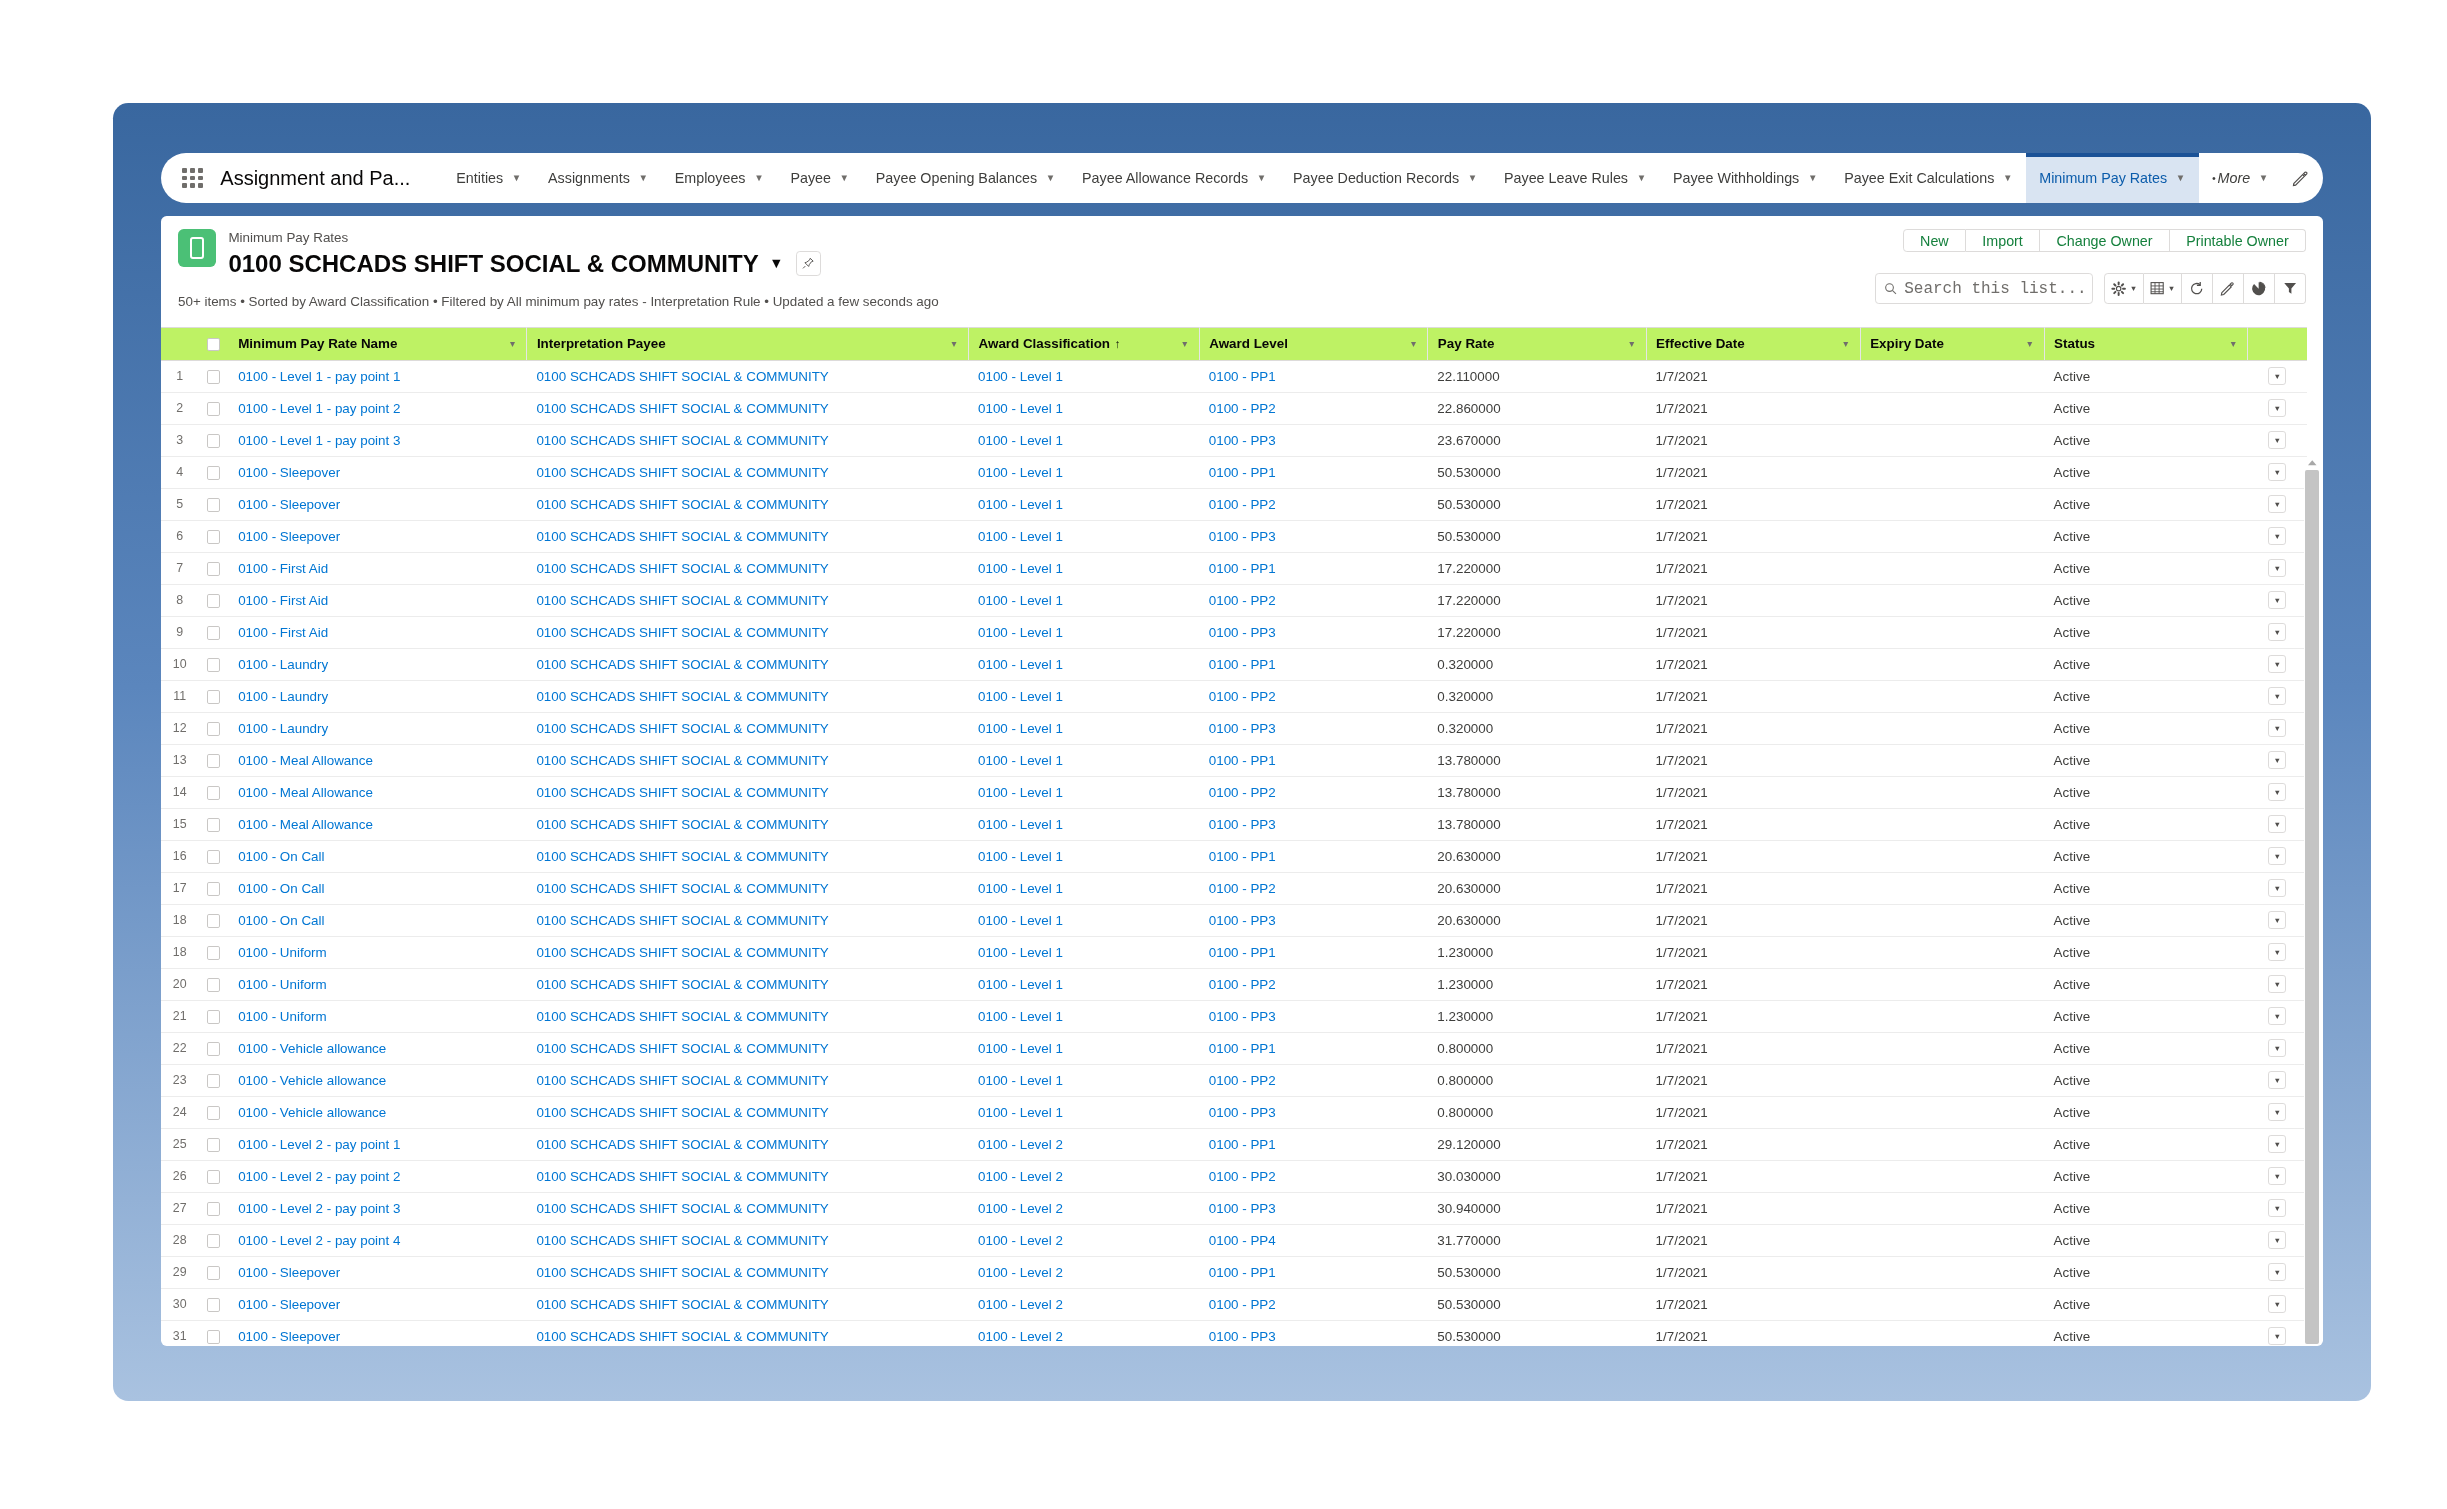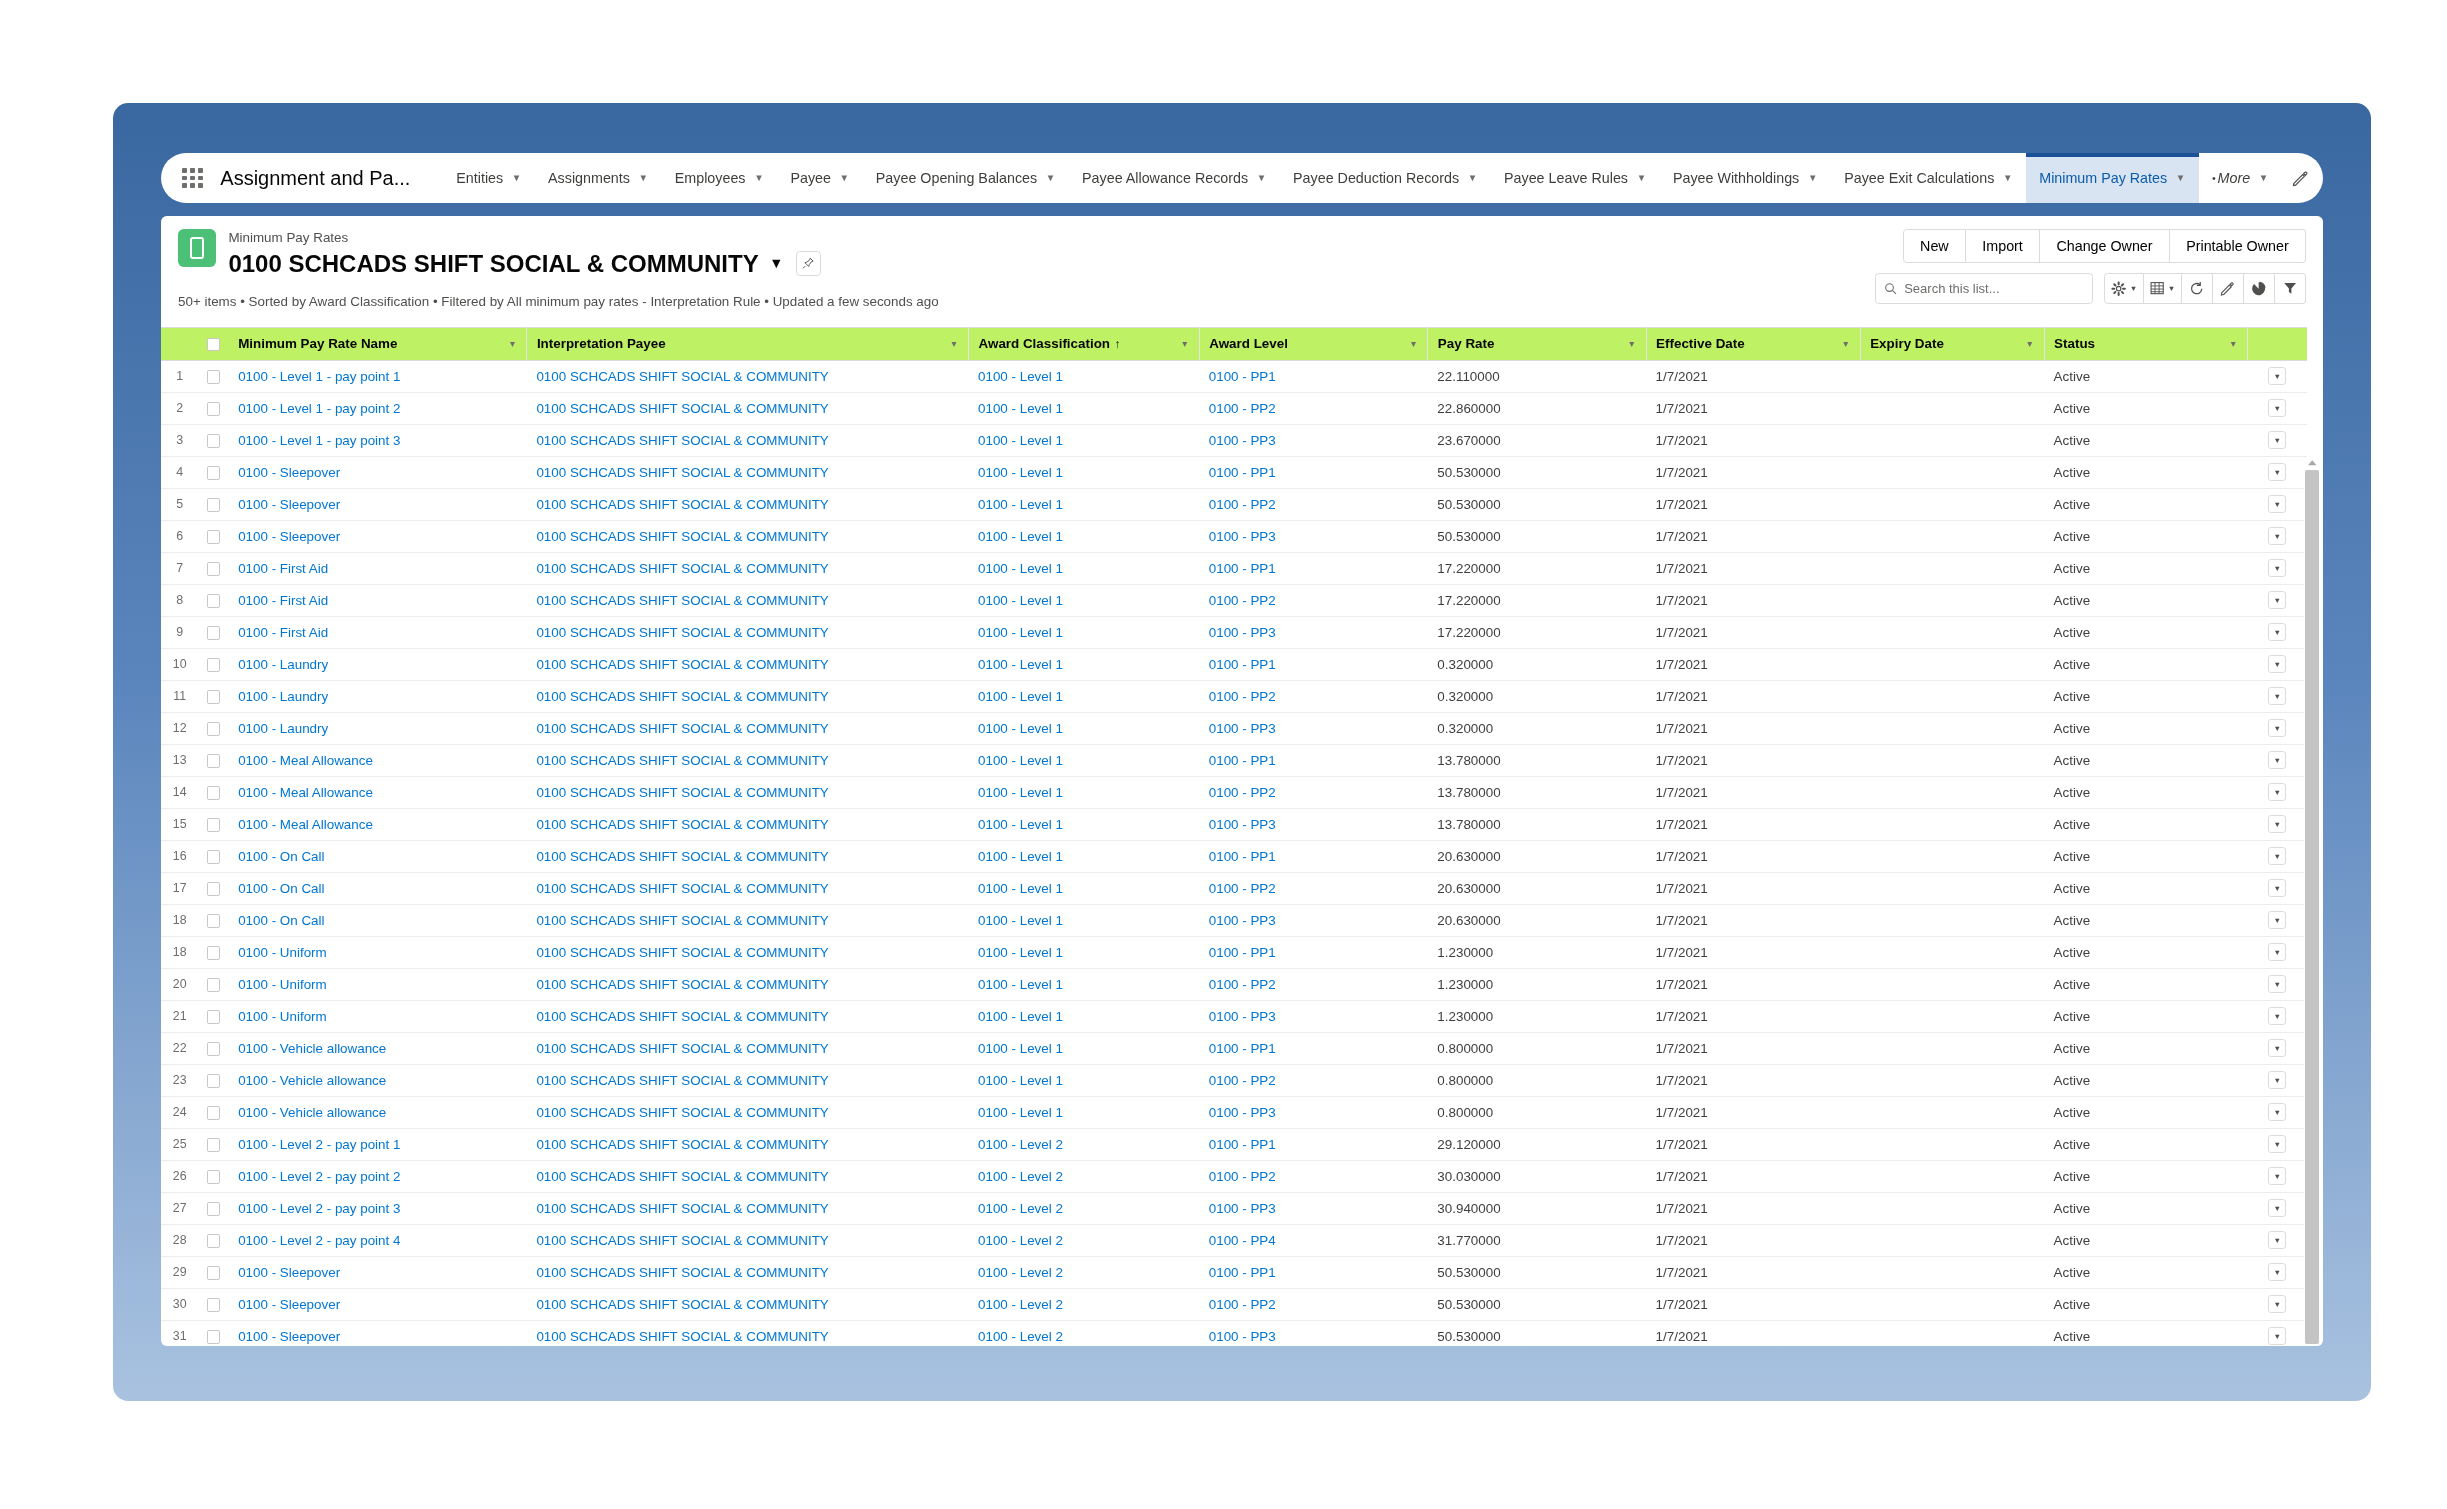--- a/index.html
+++ b/index.html
@@ -171,13 +171,13 @@
     height: 32.5px;
   }
   .hdr-btn {
-    height: 34px;
+    height: 23px;
     padding: 0 16.3px;
     background: #fff;
     border: 1px solid #dddbda;
     border-left-width: 0;
     font-size: 14.3px;
-    color: #000000;
+    color: #15803d;
     display: flex; align-items: center;
     cursor: pointer;
     white-space: nowrap;

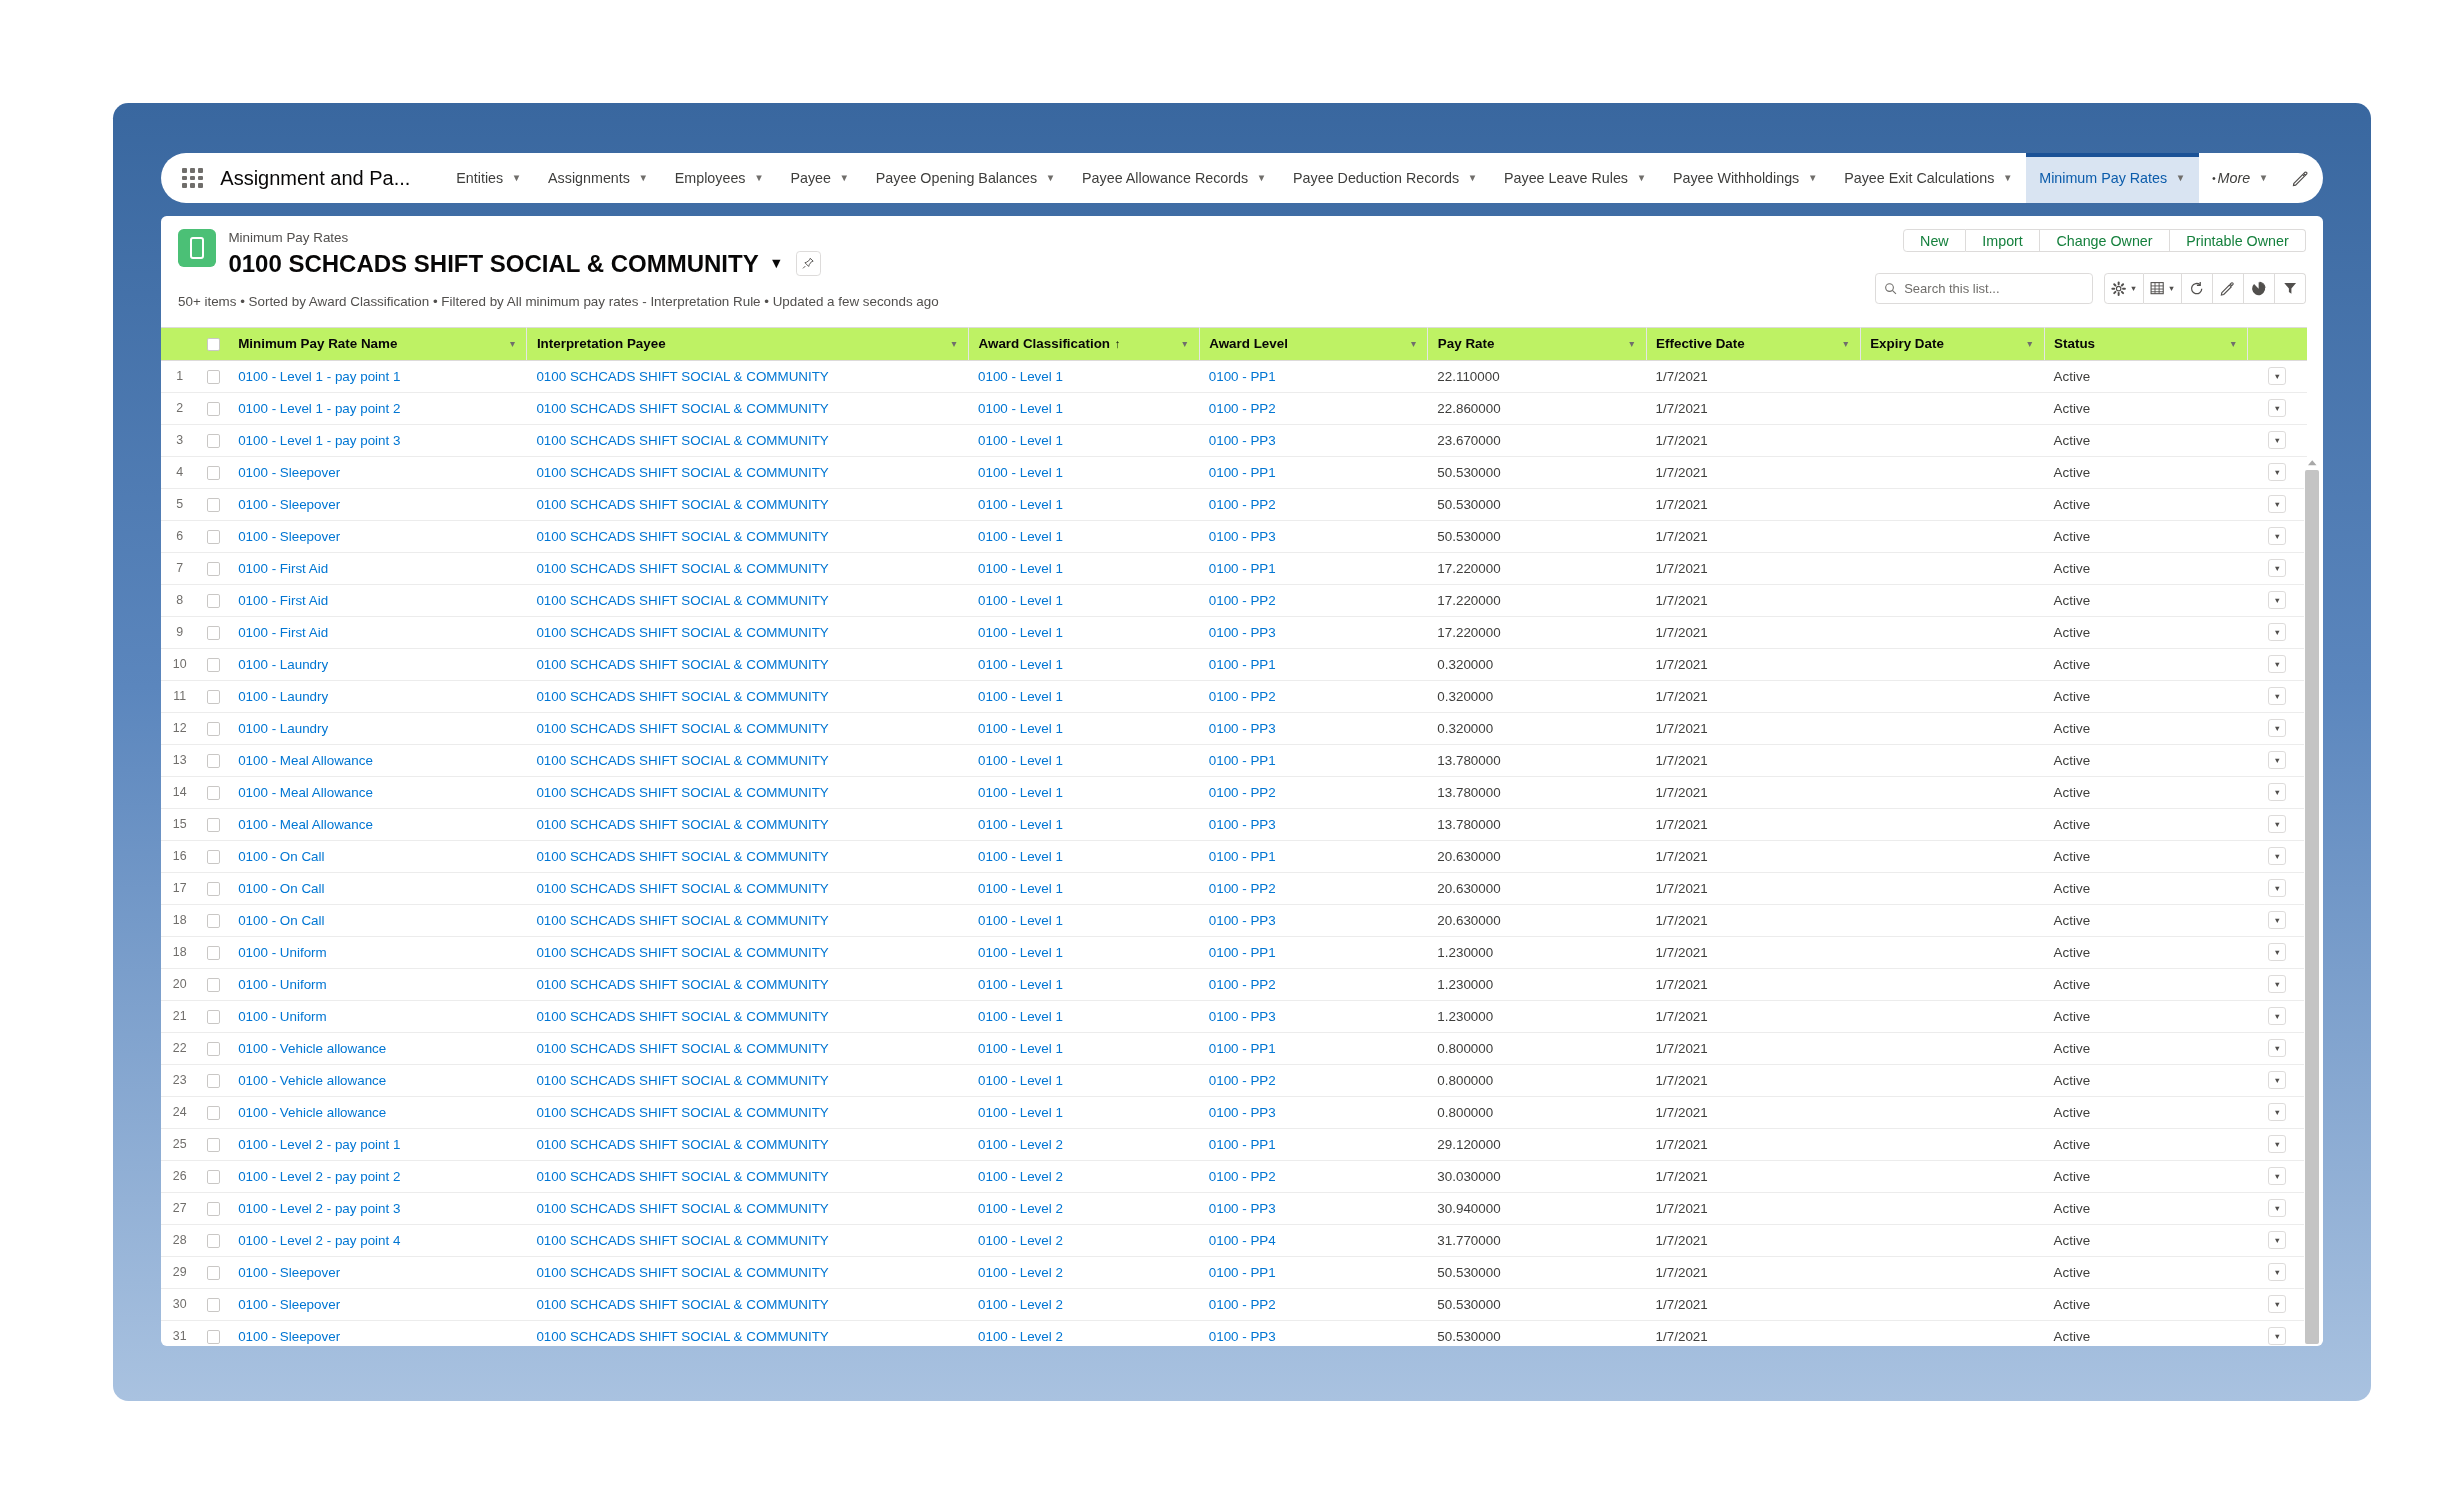--- a/index.html
+++ b/index.html
@@ -203,11 +203,11 @@
   }
   #search-box input {
     border: 0; outline: 0;
-    font-size: 13px;
+    font-size: 16px;
     color: #8b5cf6;
     width: 100%;
     background: transparent;
-    font-family: Liberation Sans, sans-serif;
+    font-family: Liberation Mono, monospace;
   }
   #search-box input::placeholder { color: #706e6b; }
   #search-box .mag { margin-right: 6.7px; flex: 0 0 auto; }

